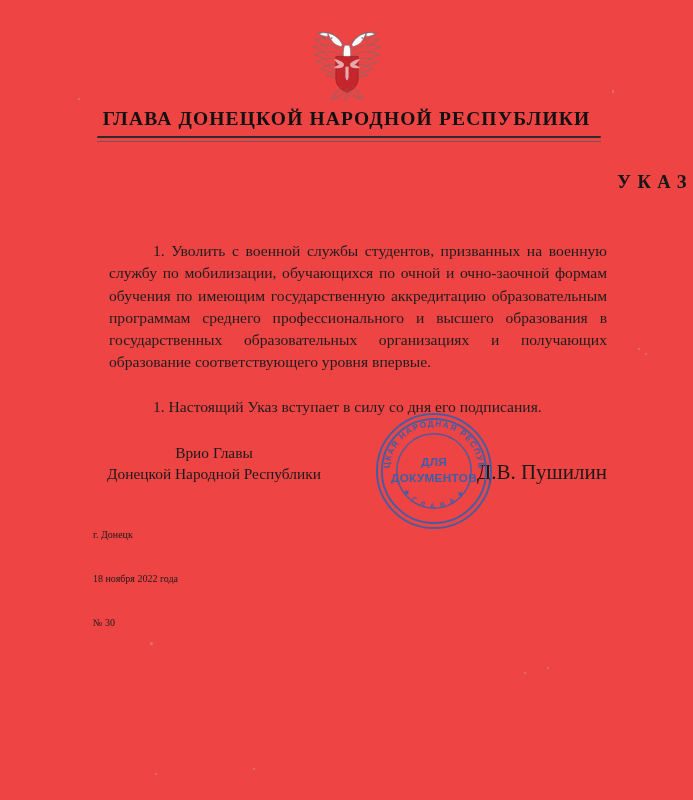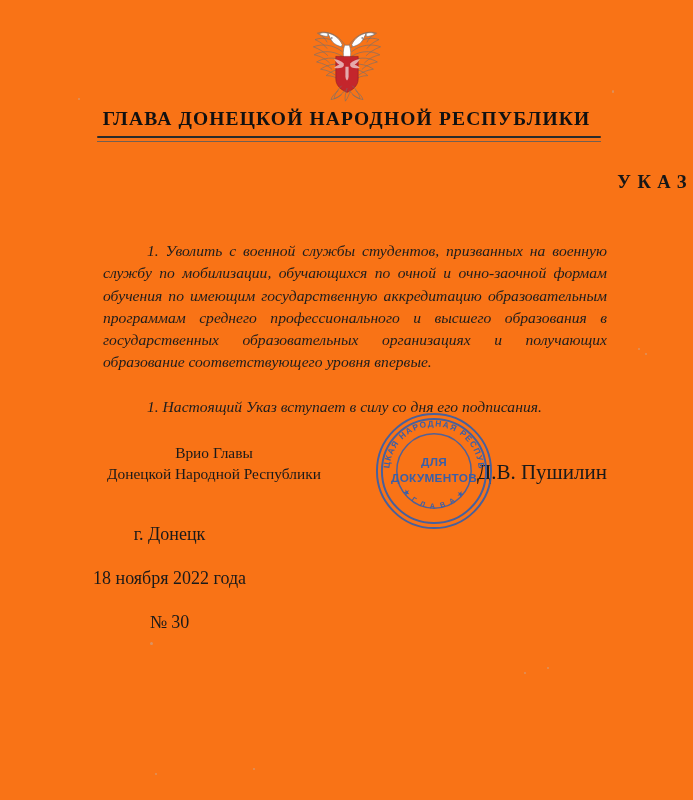--- a/index.html
+++ b/index.html
@@ -21,7 +21,7 @@
   .page {
     position: absolute;
     inset: 0;
-    background: #f97316;
+    background: #ef4444;
   }
 
   

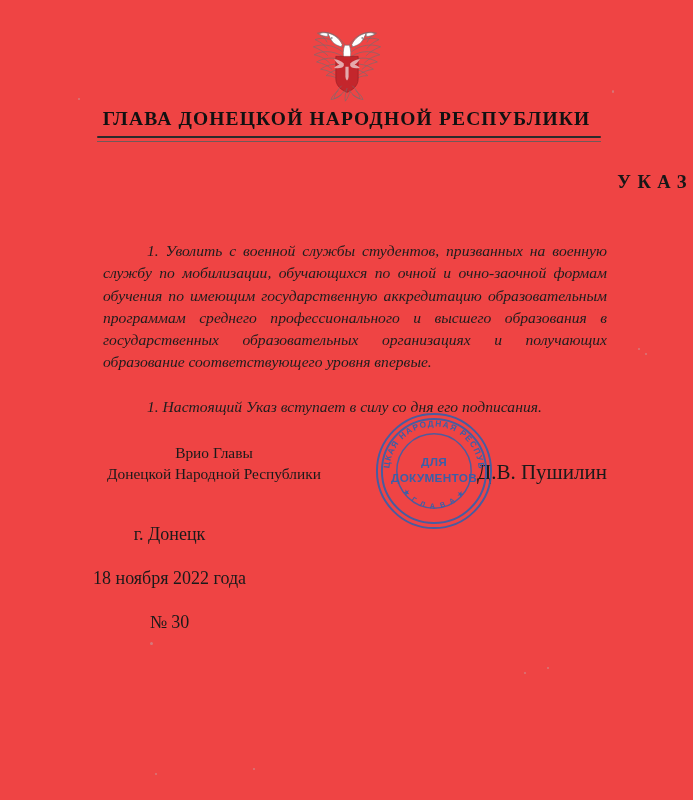--- a/index.html
+++ b/index.html
@@ -96,10 +96,9 @@
   
   .body-block {
     position: absolute;
-    left: 103px;
+    left: 109px;
     right: 86px;
     top: 240px;
-    font-style: italic;
   }
   .clause {
     text-align: justify;

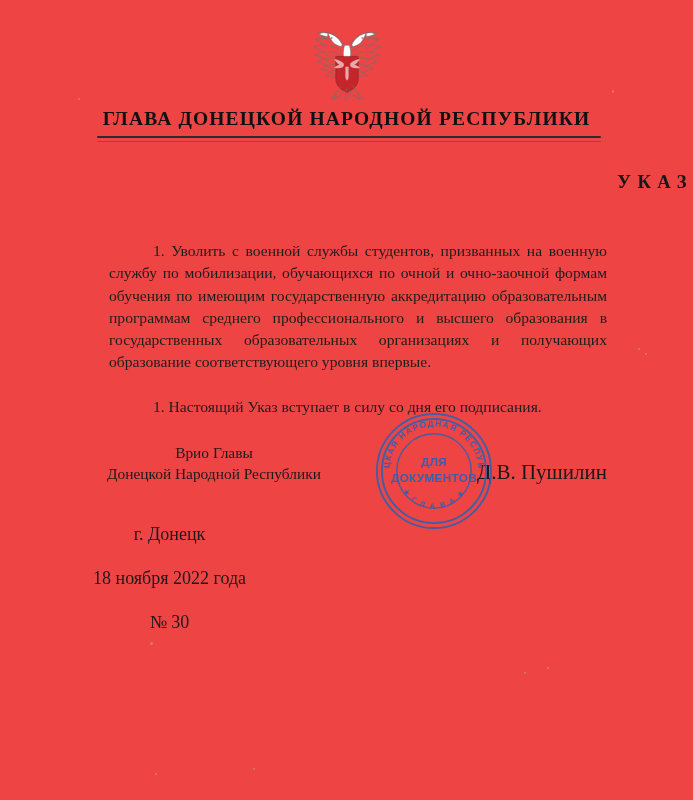--- a/index.html
+++ b/index.html
@@ -156,9 +156,8 @@
     position: absolute;
     left: 93px;
     top: 524px;
-    font-size: 18px;
+    font-size: 10px;
     line-height: 21px;
-    text-align: center;
   }
   .meta div { margin-bottom: 23px; }
   .meta div:last-child { margin-bottom: 0; }

